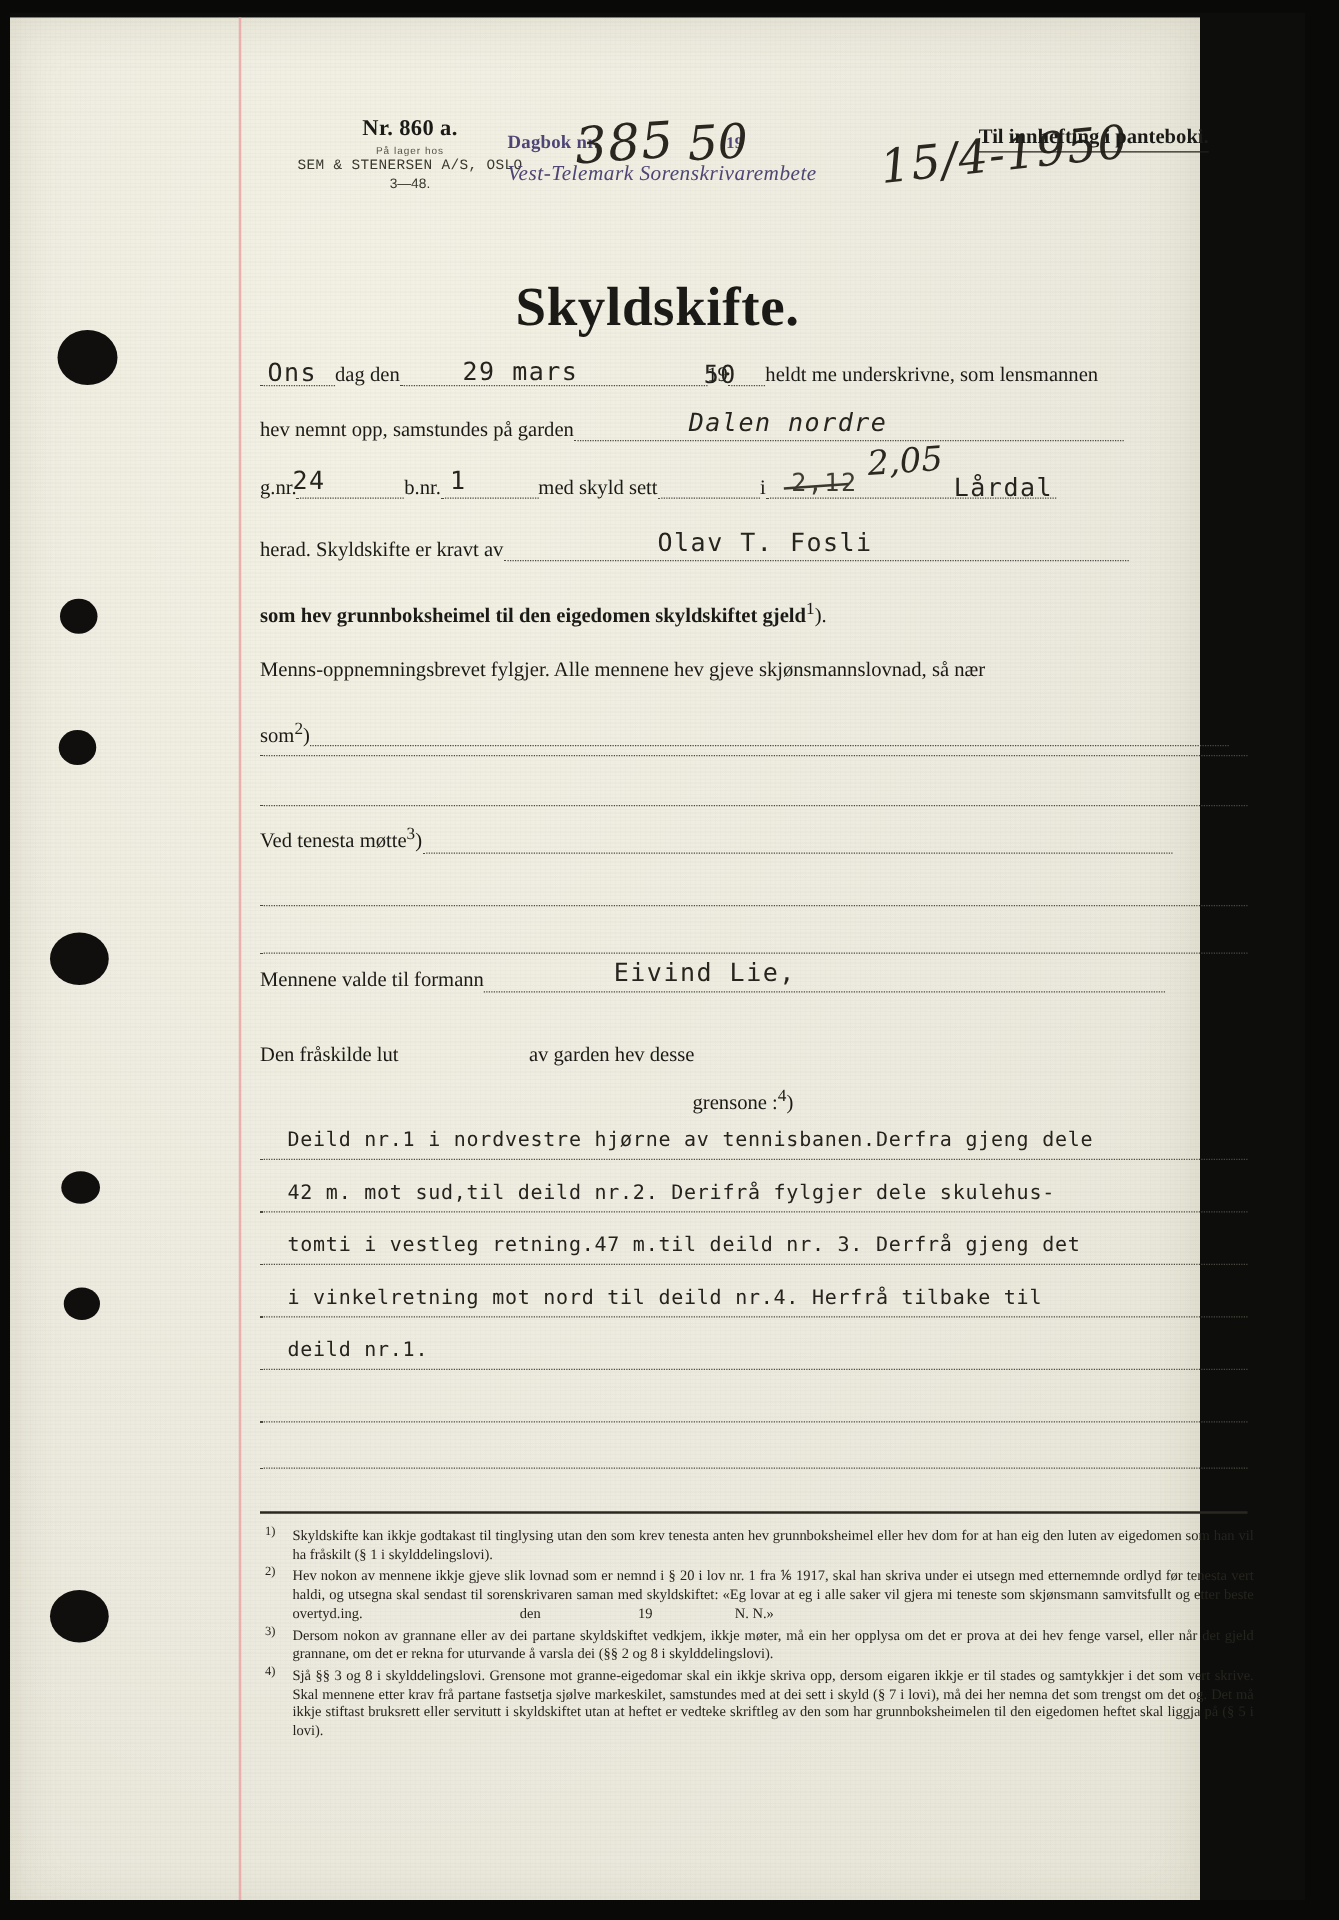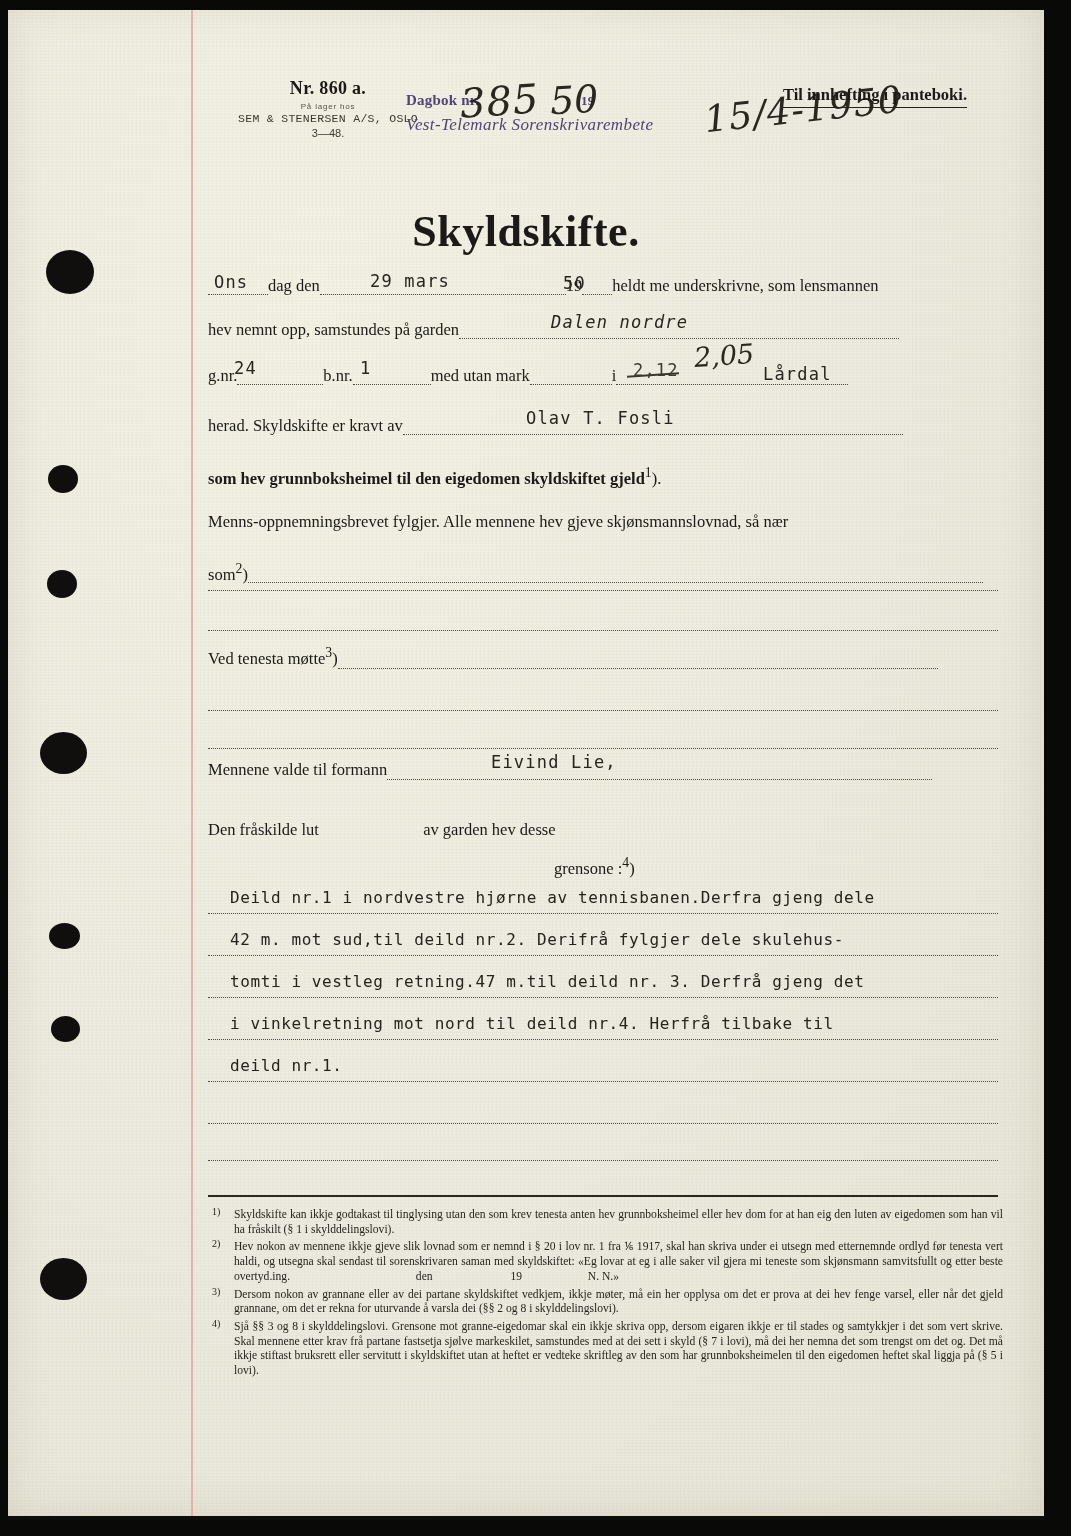--- a/index.html
+++ b/index.html
@@ -25,8 +25,8 @@
   #sheet {
     position: absolute;
     left: 8px;
-    top: 0;
-    width: 1036px;
+    top: 14px;
+    width: 952px;
     height: 1516px;
     background:
       radial-gradient(ellipse at 30% 20%, #f2f1e4 0%, #eceade 55%, #e6e4d6 100%);

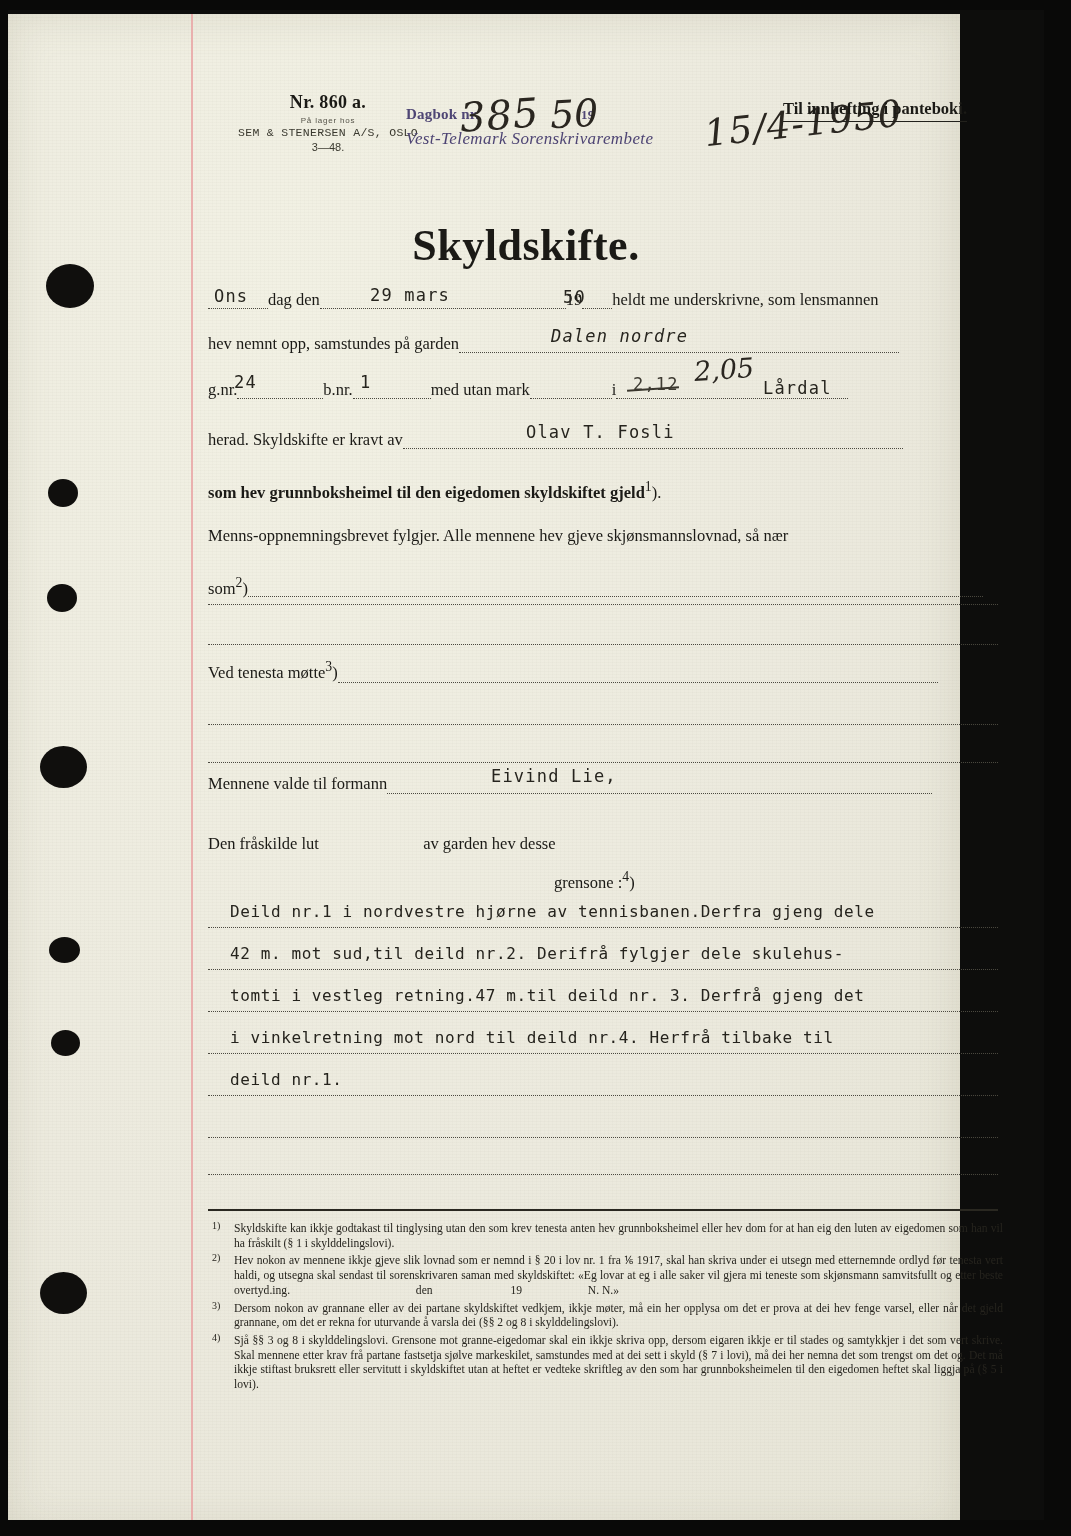--- a/index.html
+++ b/index.html
@@ -232,7 +232,7 @@
   .tw {
     position: absolute;
     font-family: "DejaVu Sans Mono", monospace;
-    font-size: 17px;
+    font-size: 20px;
     letter-spacing: 1.2px;
     color: #26241e;
     white-space: nowrap;

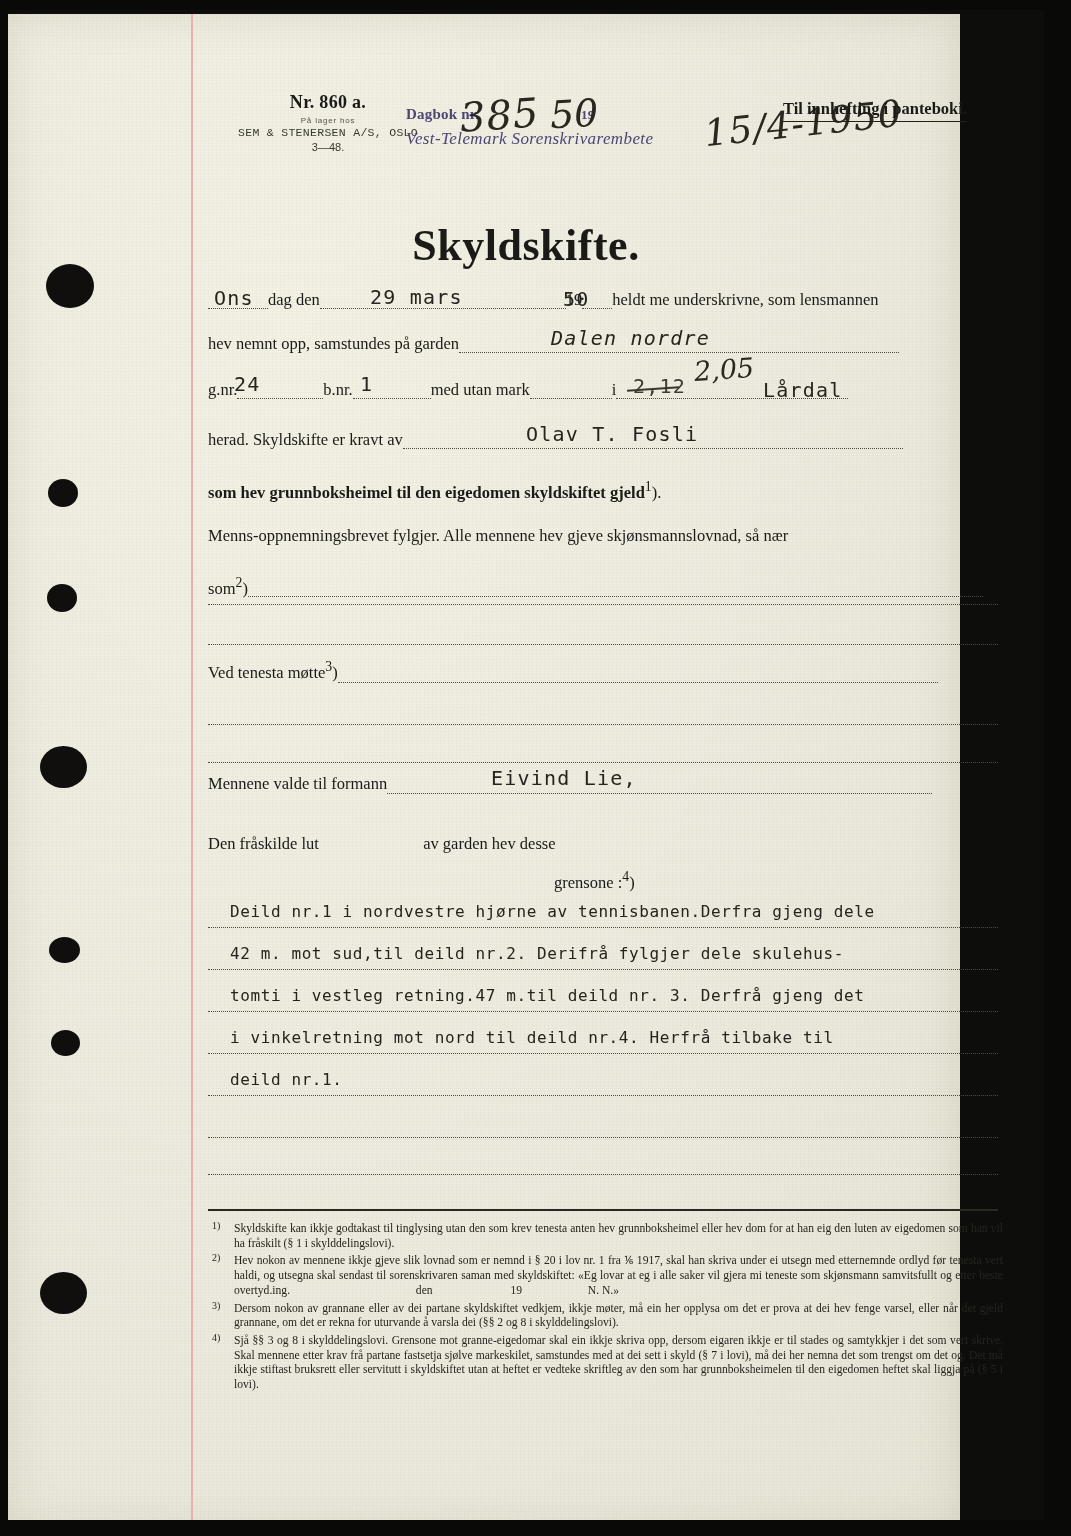--- a/index.html
+++ b/index.html
@@ -357,7 +357,7 @@
         </div>
 
         <div class="frow" style="height:50px;">
-          <span class="lbl">g.nr.</span><span class="dots" style="width:86px;"></span><span class="lbl">b.nr.</span><span class="dots" style="width:78px;"></span><span class="lbl">med utan mark</span><span class="dots" style="width:82px;"></span><span class="lbl">i</span><span class="dots" style="width:232px;"></span>
+          <span class="lbl">g.nr.</span><span class="dots" style="width:86px;"></span><span class="lbl">b.nr.</span><span class="dots" style="width:78px;"></span><span class="lbl">med skyld sett</span><span class="dots" style="width:82px;"></span><span class="lbl">i</span><span class="dots" style="width:232px;"></span>
           <span class="tw" style="left:26px; top:-8px;">24</span>
           <span class="tw" style="left:152px; top:-8px;">1</span>
           <span class="tw" style="left:425px; top:-6px; color:#3f3c33;">2,12</span>

